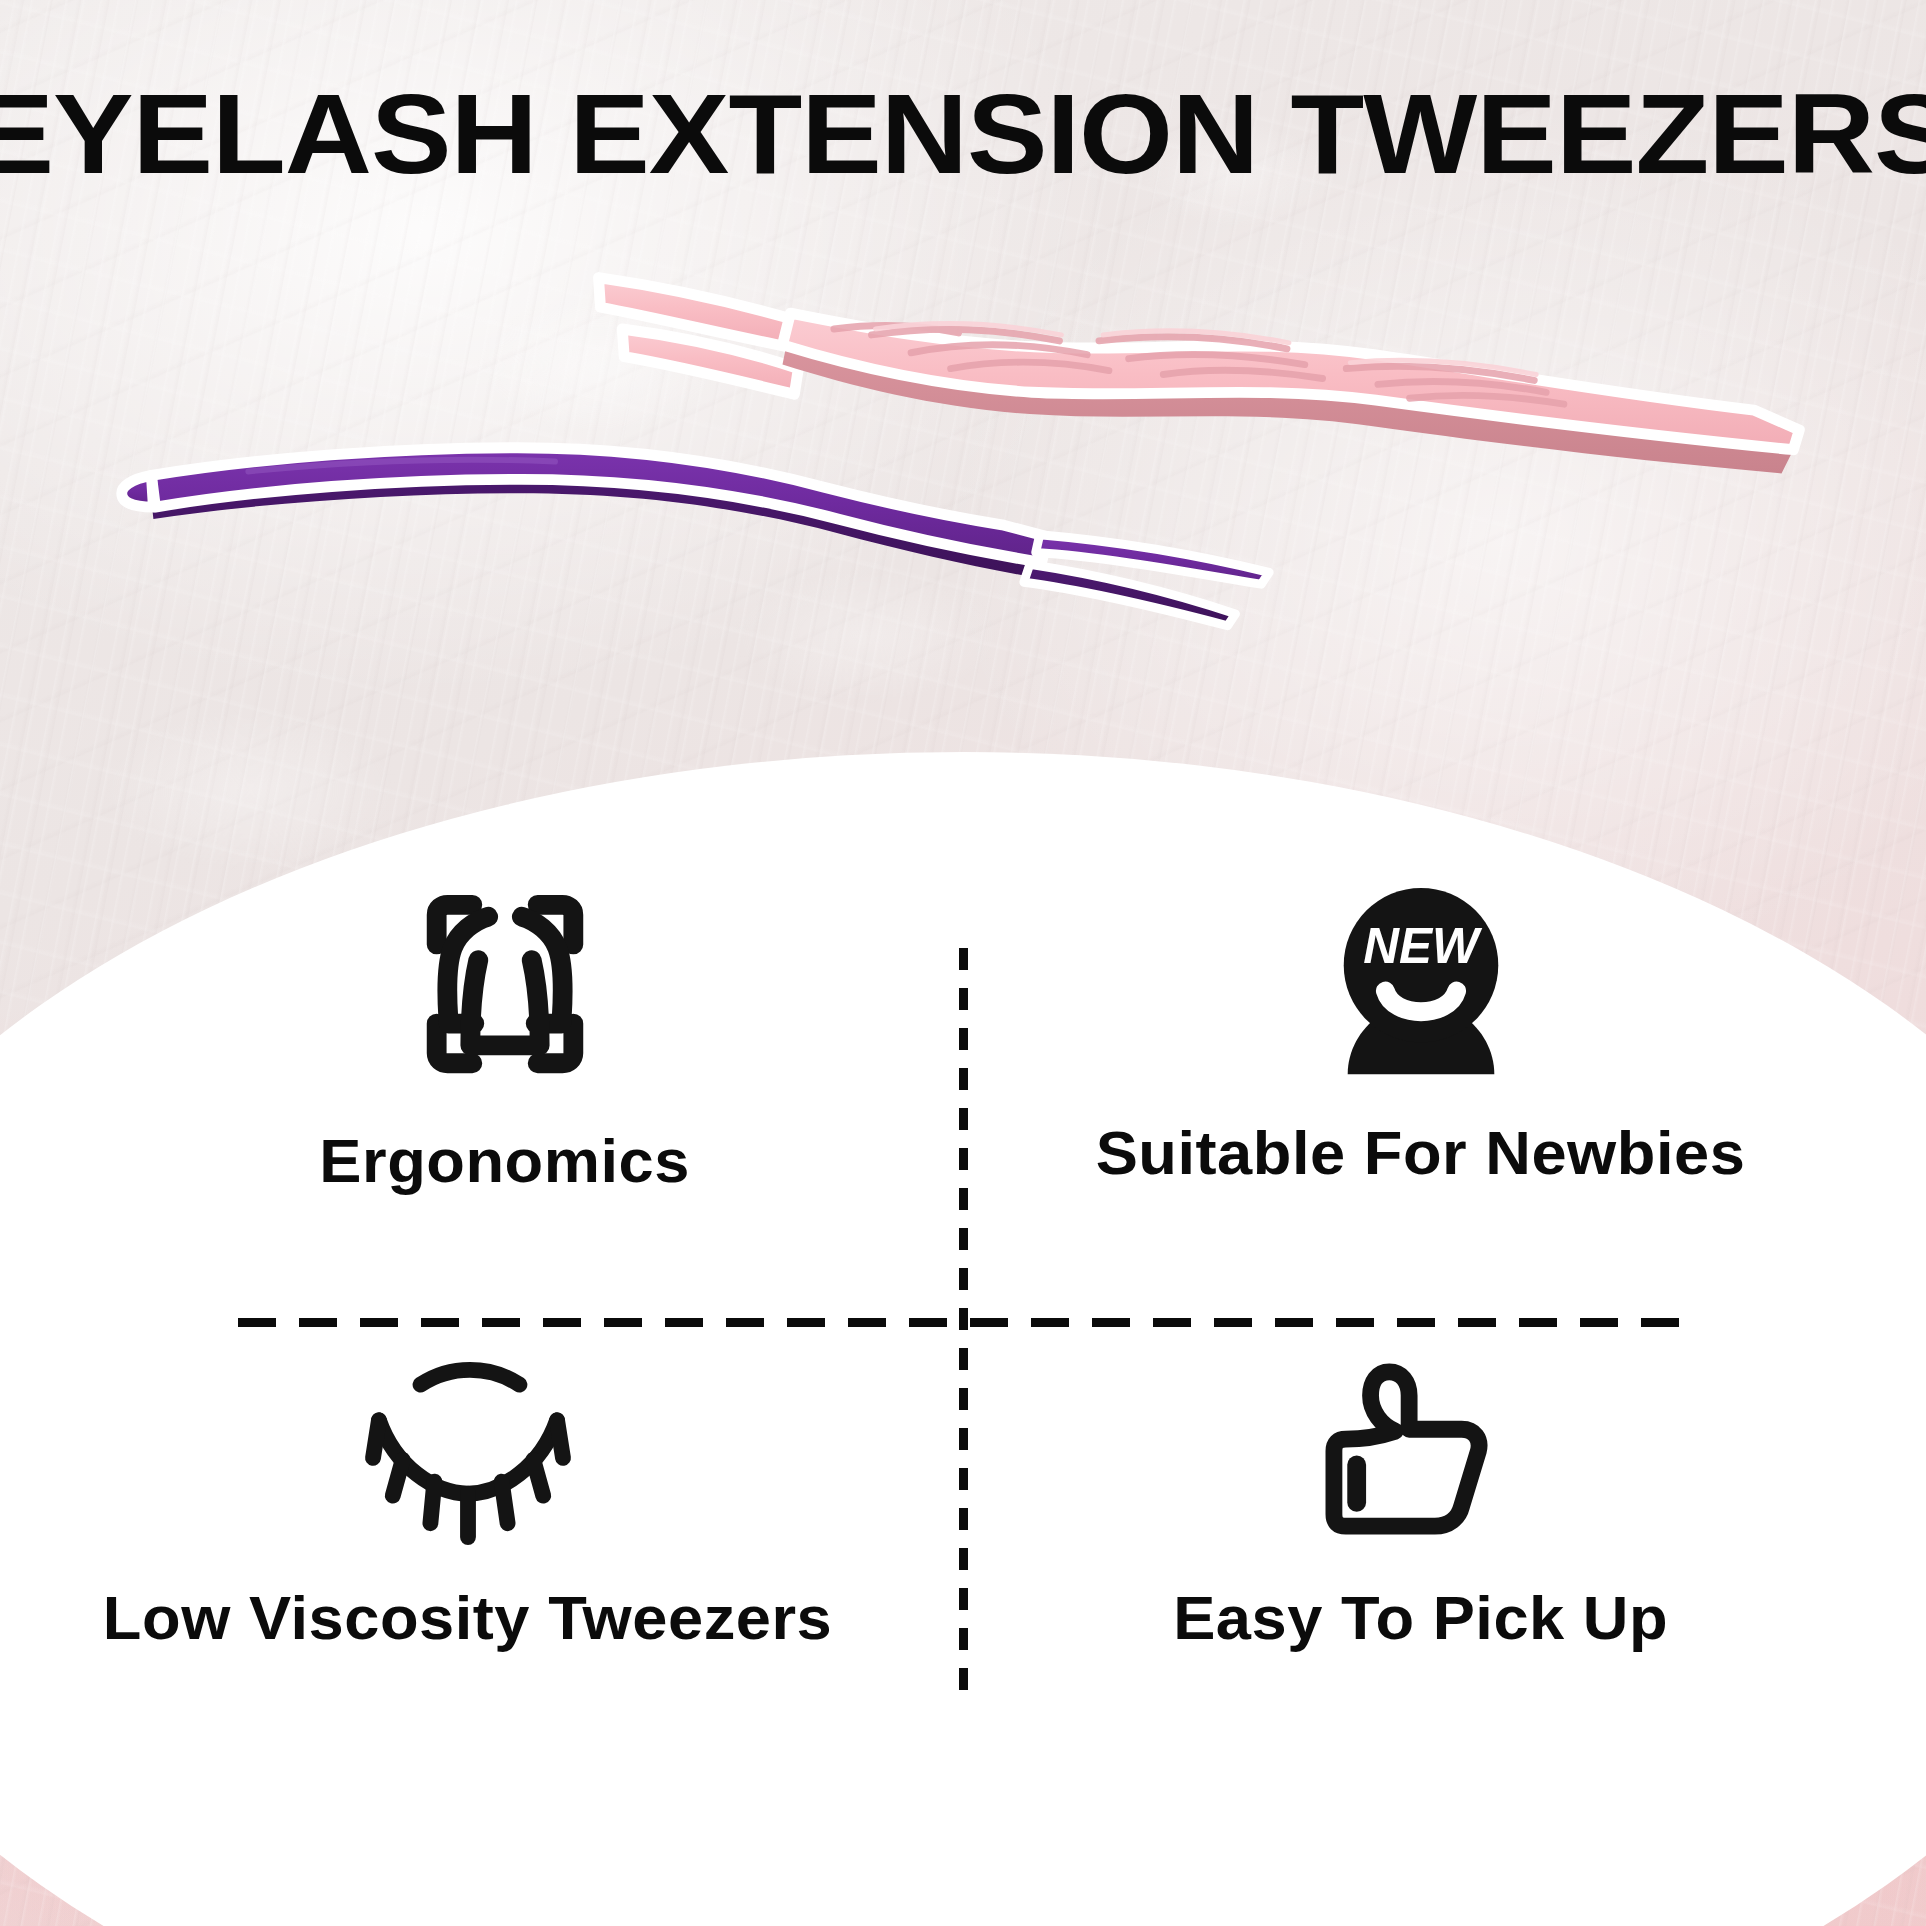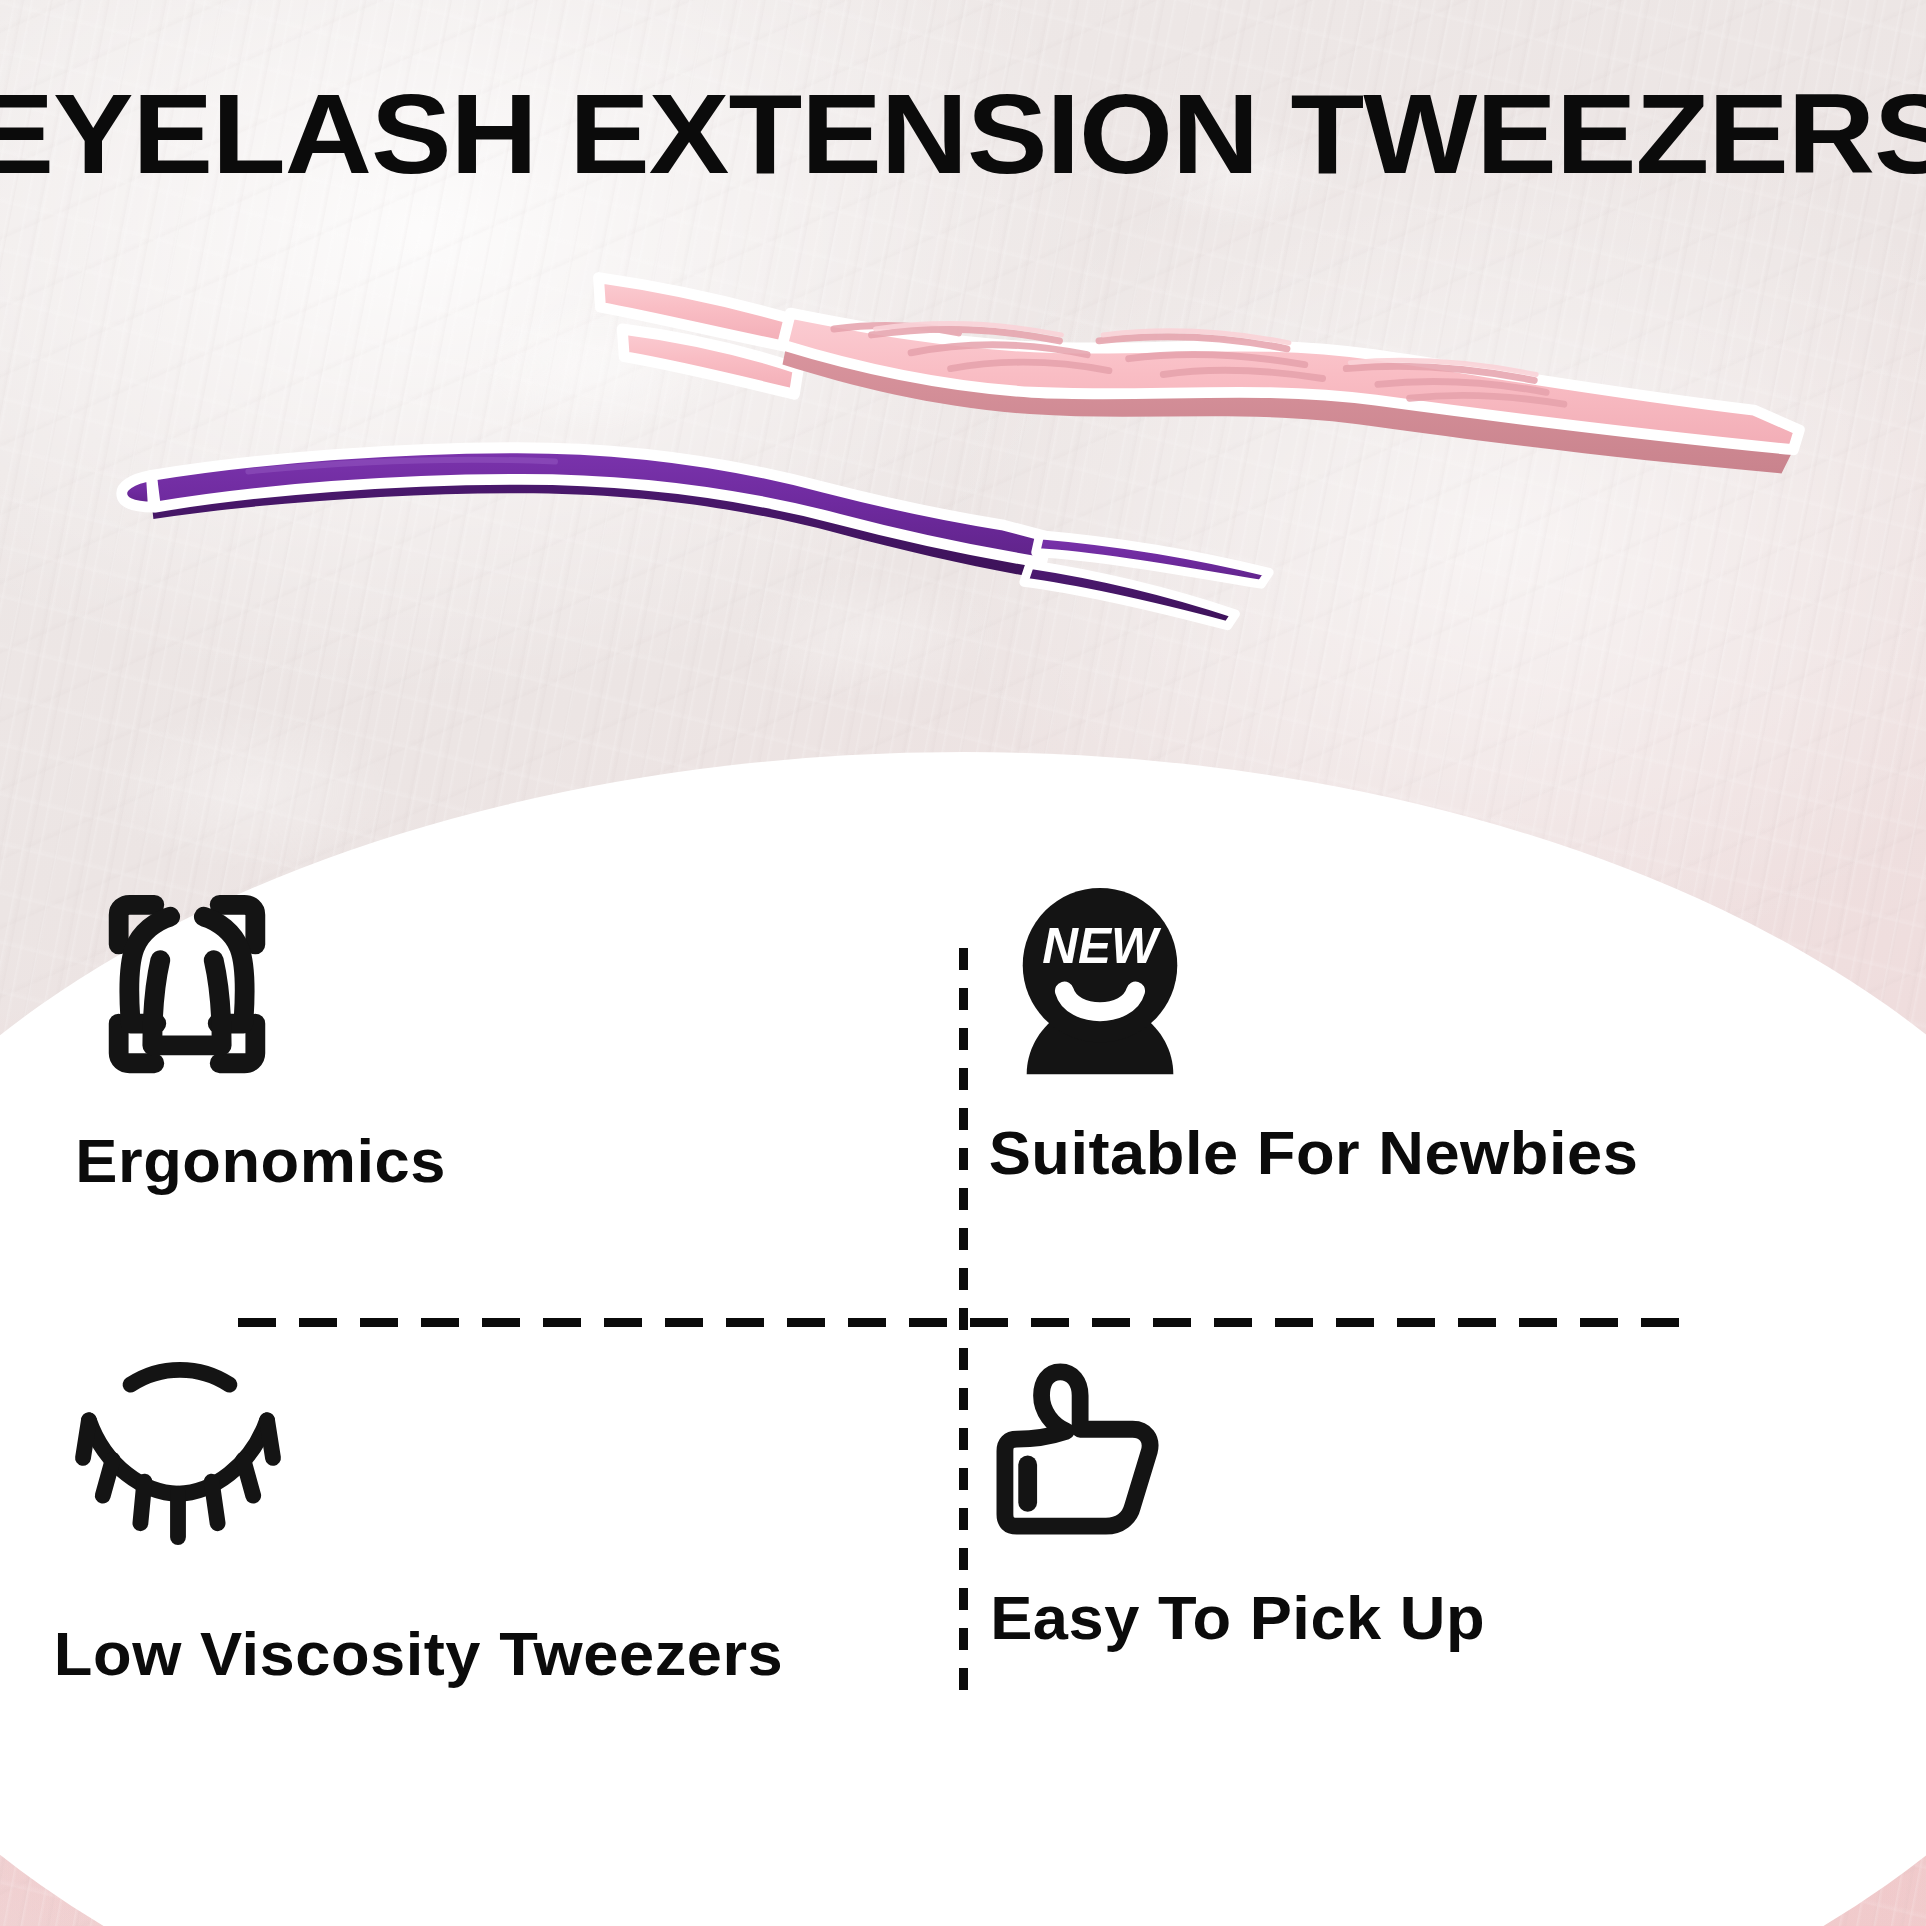--- a/index.html
+++ b/index.html
@@ -97,7 +97,7 @@
     width: 851px;
     display: flex;
     flex-direction: column;
-    align-items: flex-start;
+    align-items: center;
   }
   .cell-tl { left: 79px;  top: 0px; gap: 8px;   }
   .cell-tr { left: 995px;top: 0px;   }

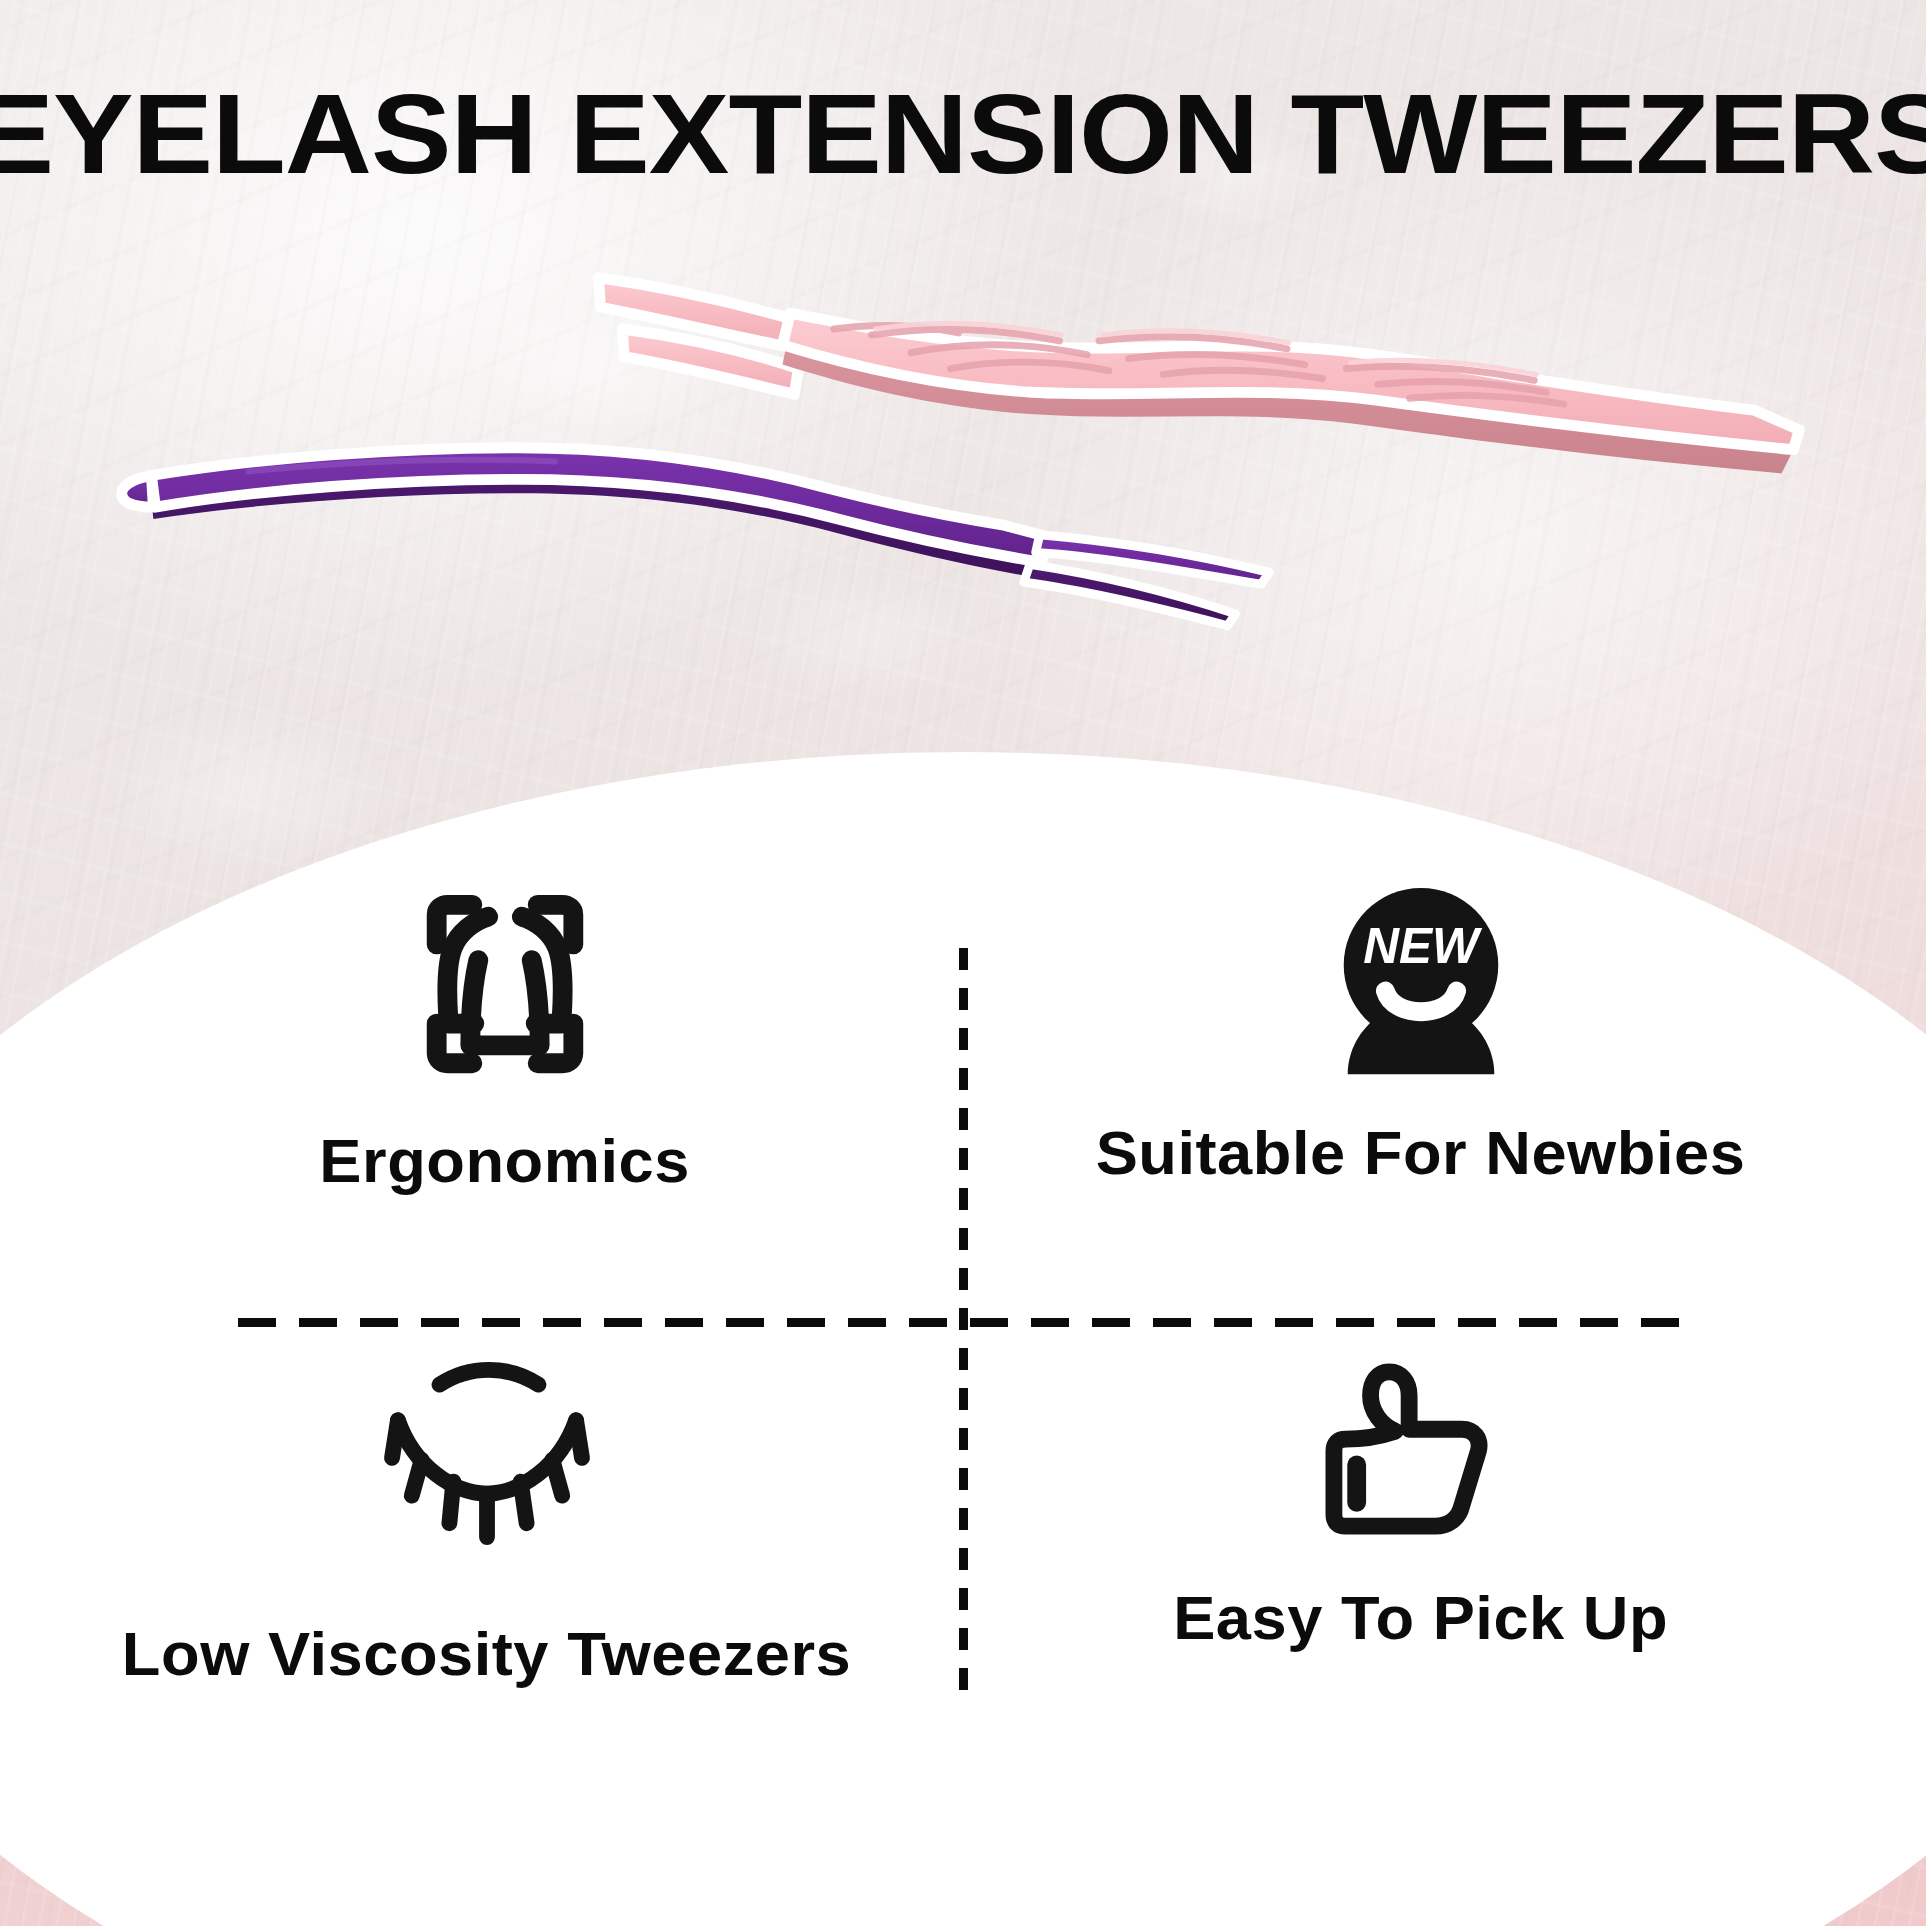--- a/index.html
+++ b/index.html
@@ -101,7 +101,7 @@
   }
   .cell-tl { left: 79px;  top: 0px; gap: 8px;   }
   .cell-tr { left: 995px;top: 0px;   }
-  .cell-bl { left: 61px;  top: 465px; gap: 36px; }
+  .cell-bl { left: 42px;  top: 465px; }
   .cell-br { left: 995px;top: 465px; }
 
   .icon-box {

